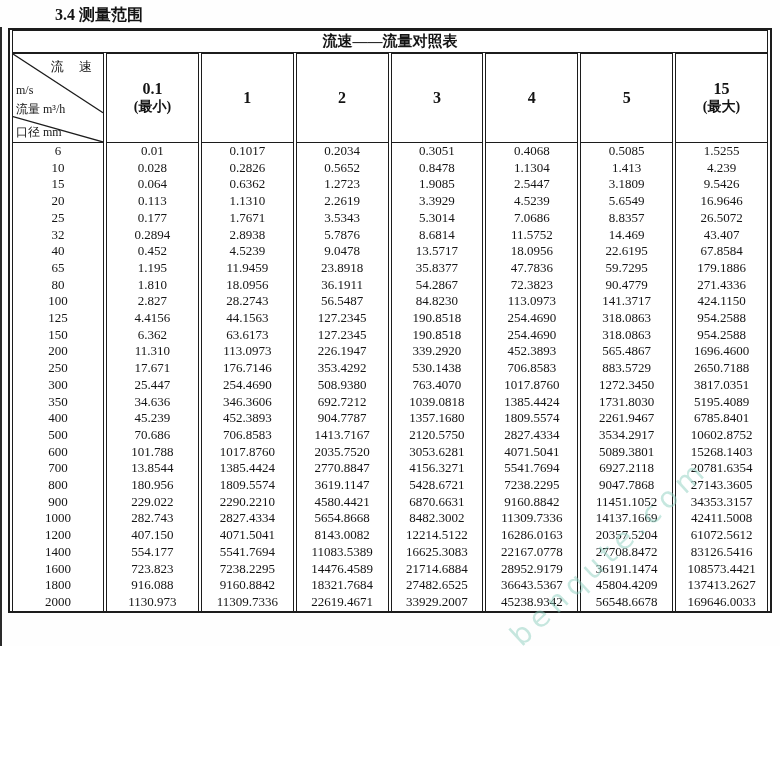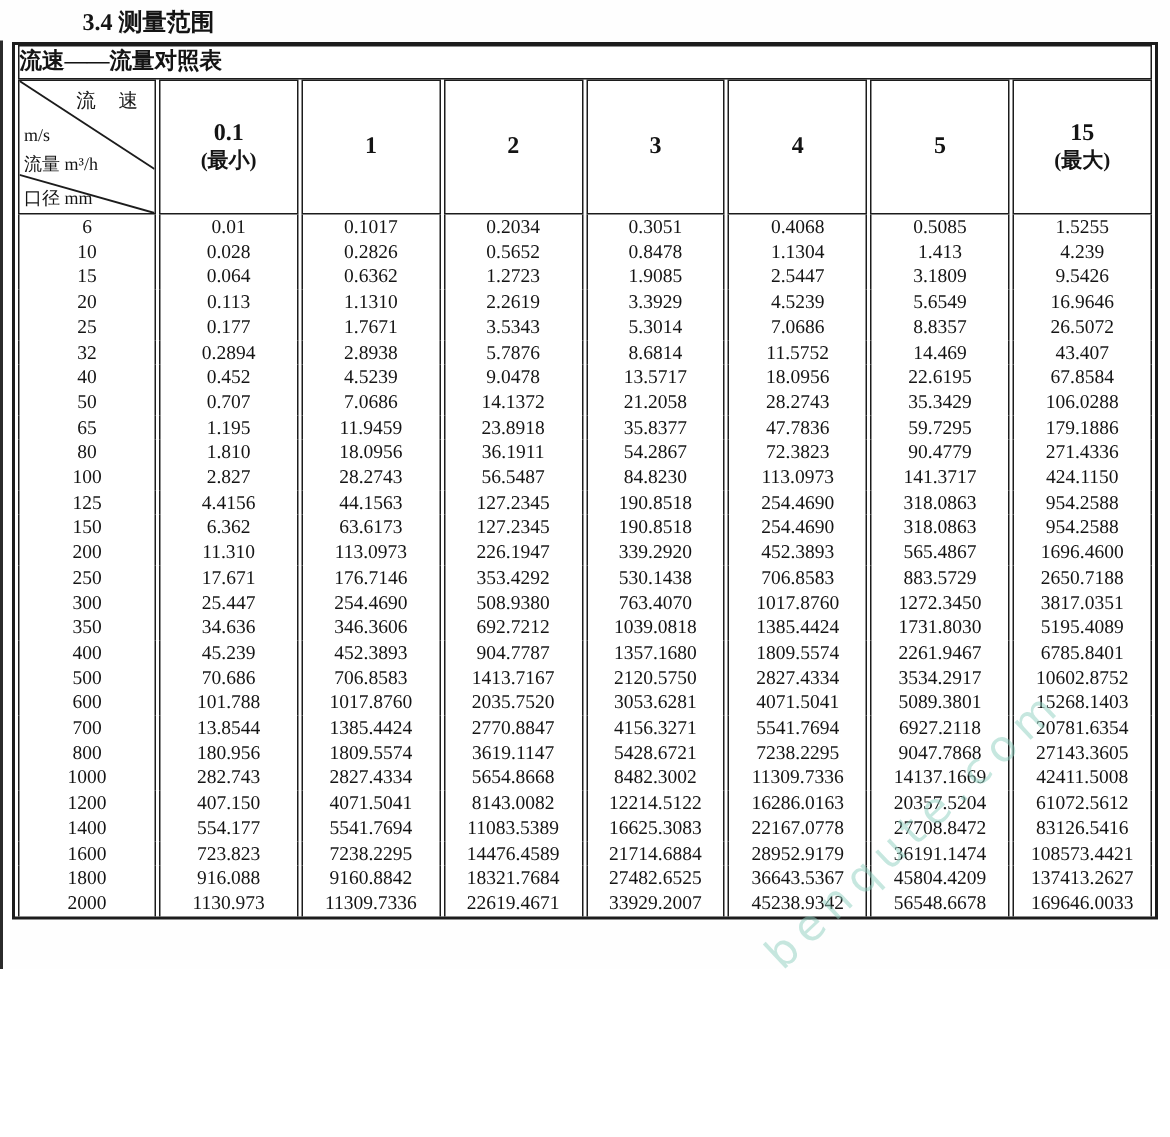--- a/index.html
+++ b/index.html
@@ -10,7 +10,7 @@
        font-family:"Liberation Serif",serif;}
   table.flow{position:absolute;left:8px;top:28px;width:764px;table-layout:fixed;
        border:2px solid #1c1c1c;border-collapse:separate;border-spacing:2px 0;background:#fff;}
-  td.title-cell{border:1px solid #1c1c1c;text-align:left;font-weight:bold;font-size:15px;
+  td.title-cell{border:1px solid #1c1c1c;text-align:center;font-weight:bold;font-size:15px;
        height:21px;padding:0;}
   th.hcell{border:1px solid #1c1c1c;height:88px;text-align:center;vertical-align:middle;
        font-weight:bold;font-size:16px;padding:0;font-family:"Liberation Serif",serif;}

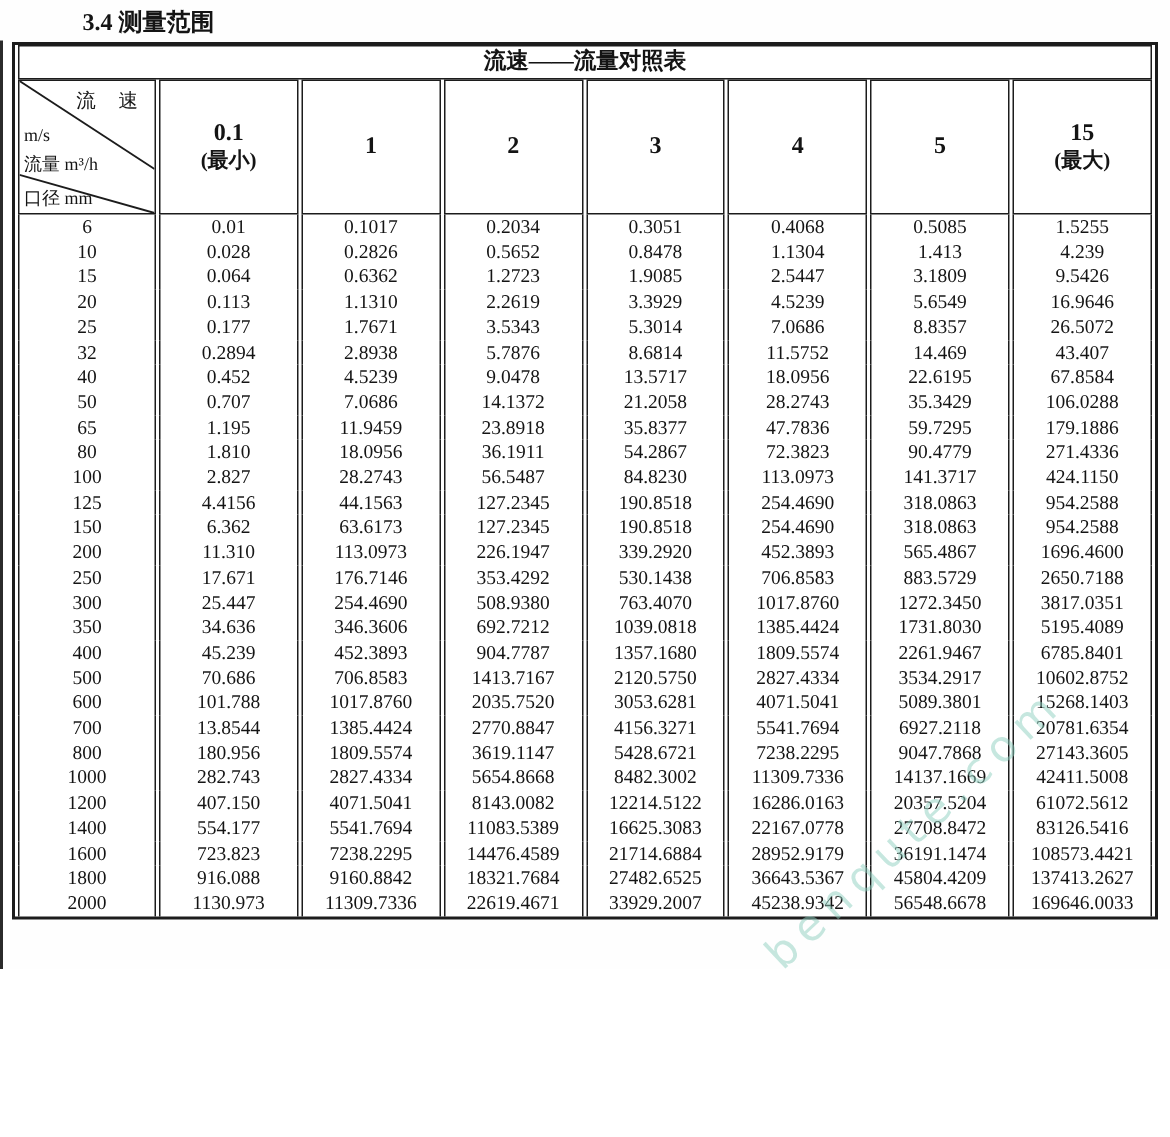--- a/index.html
+++ b/index.html
@@ -164,16 +164,6 @@
           <td>67.8584</td>
         </tr>
         <tr>
-          <td>50</td>
-          <td>0.707</td>
-          <td>7.0686</td>
-          <td>14.1372</td>
-          <td>21.2058</td>
-          <td>28.2743</td>
-          <td>35.3429</td>
-          <td>106.0288</td>
-        </tr>
-        <tr>
           <td>65</td>
           <td>1.195</td>
           <td>11.9459</td>

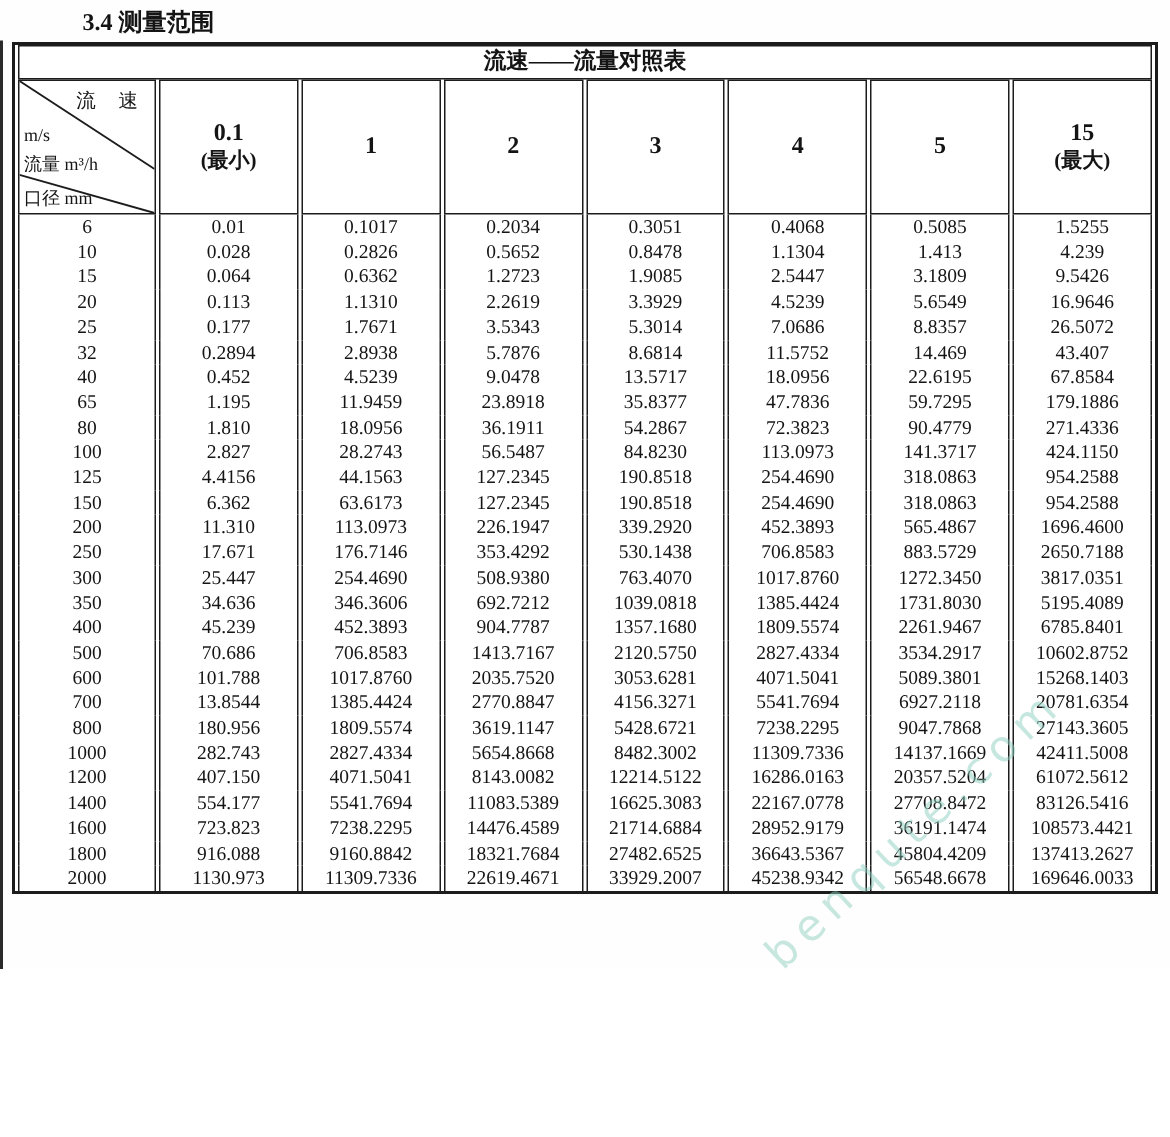--- a/index.html
+++ b/index.html
@@ -304,6 +304,16 @@
           <td>27143.3605</td>
         </tr>
         <tr>
+          <td>900</td>
+          <td>229.022</td>
+          <td>2290.2210</td>
+          <td>4580.4421</td>
+          <td>6870.6631</td>
+          <td>9160.8842</td>
+          <td>11451.1052</td>
+          <td>34353.3157</td>
+        </tr>
+        <tr>
           <td>1000</td>
           <td>282.743</td>
           <td>2827.4334</td>

